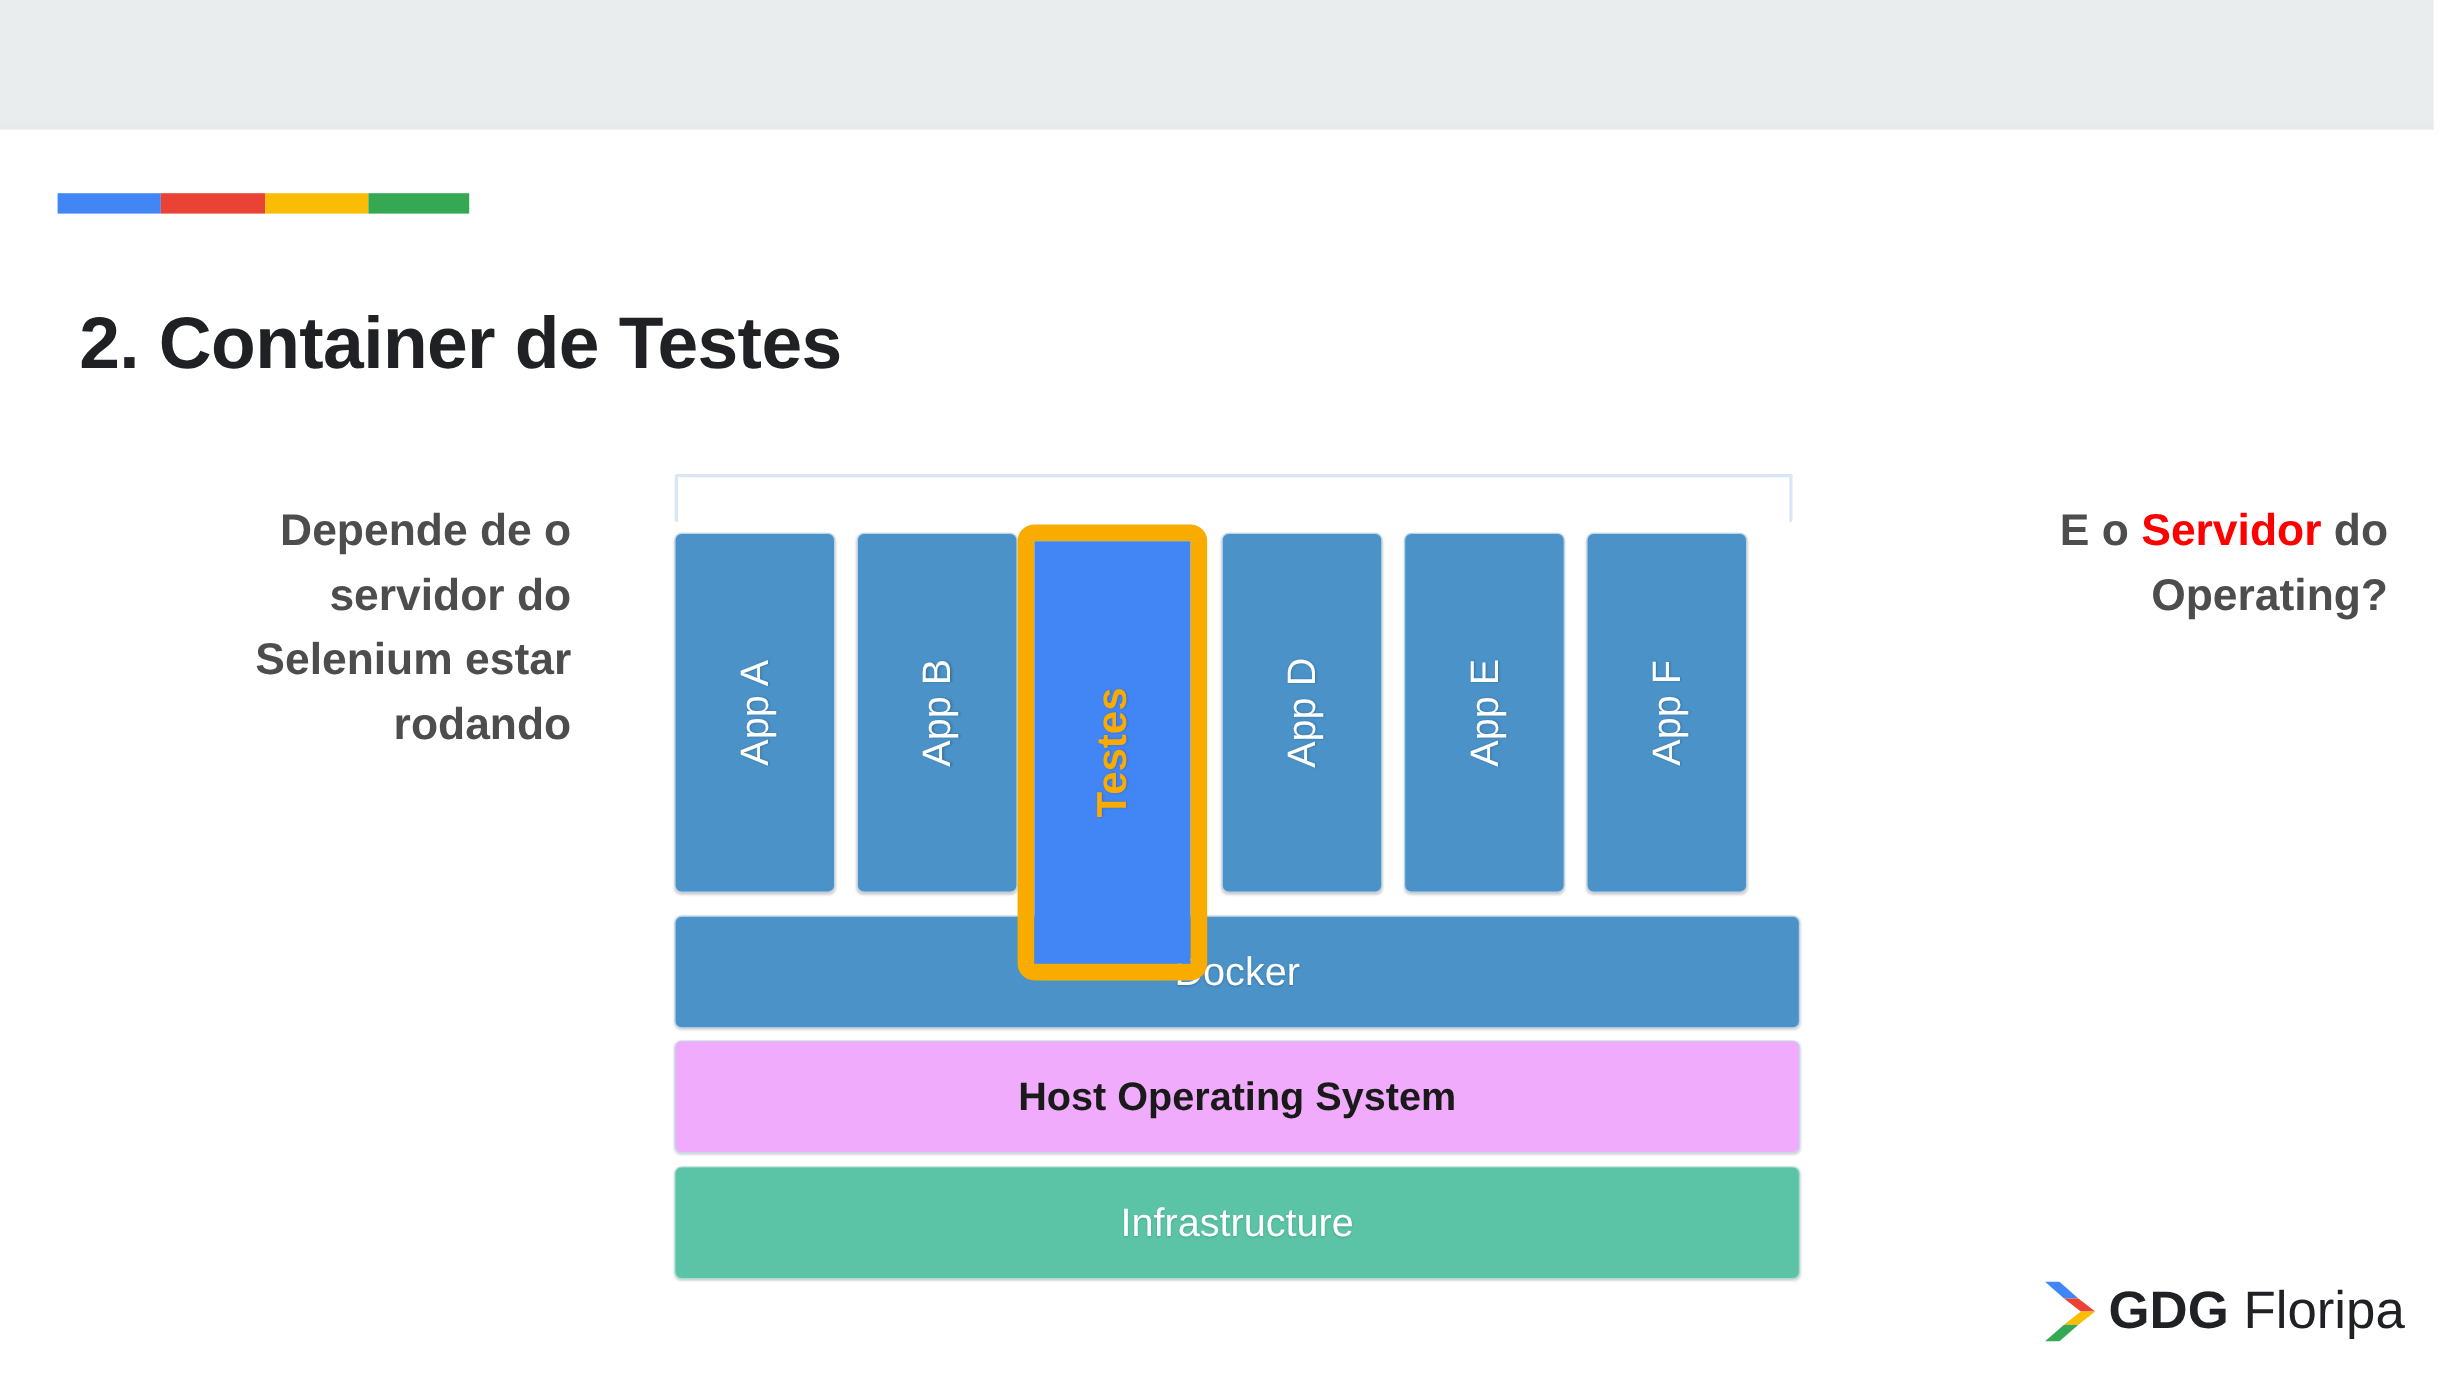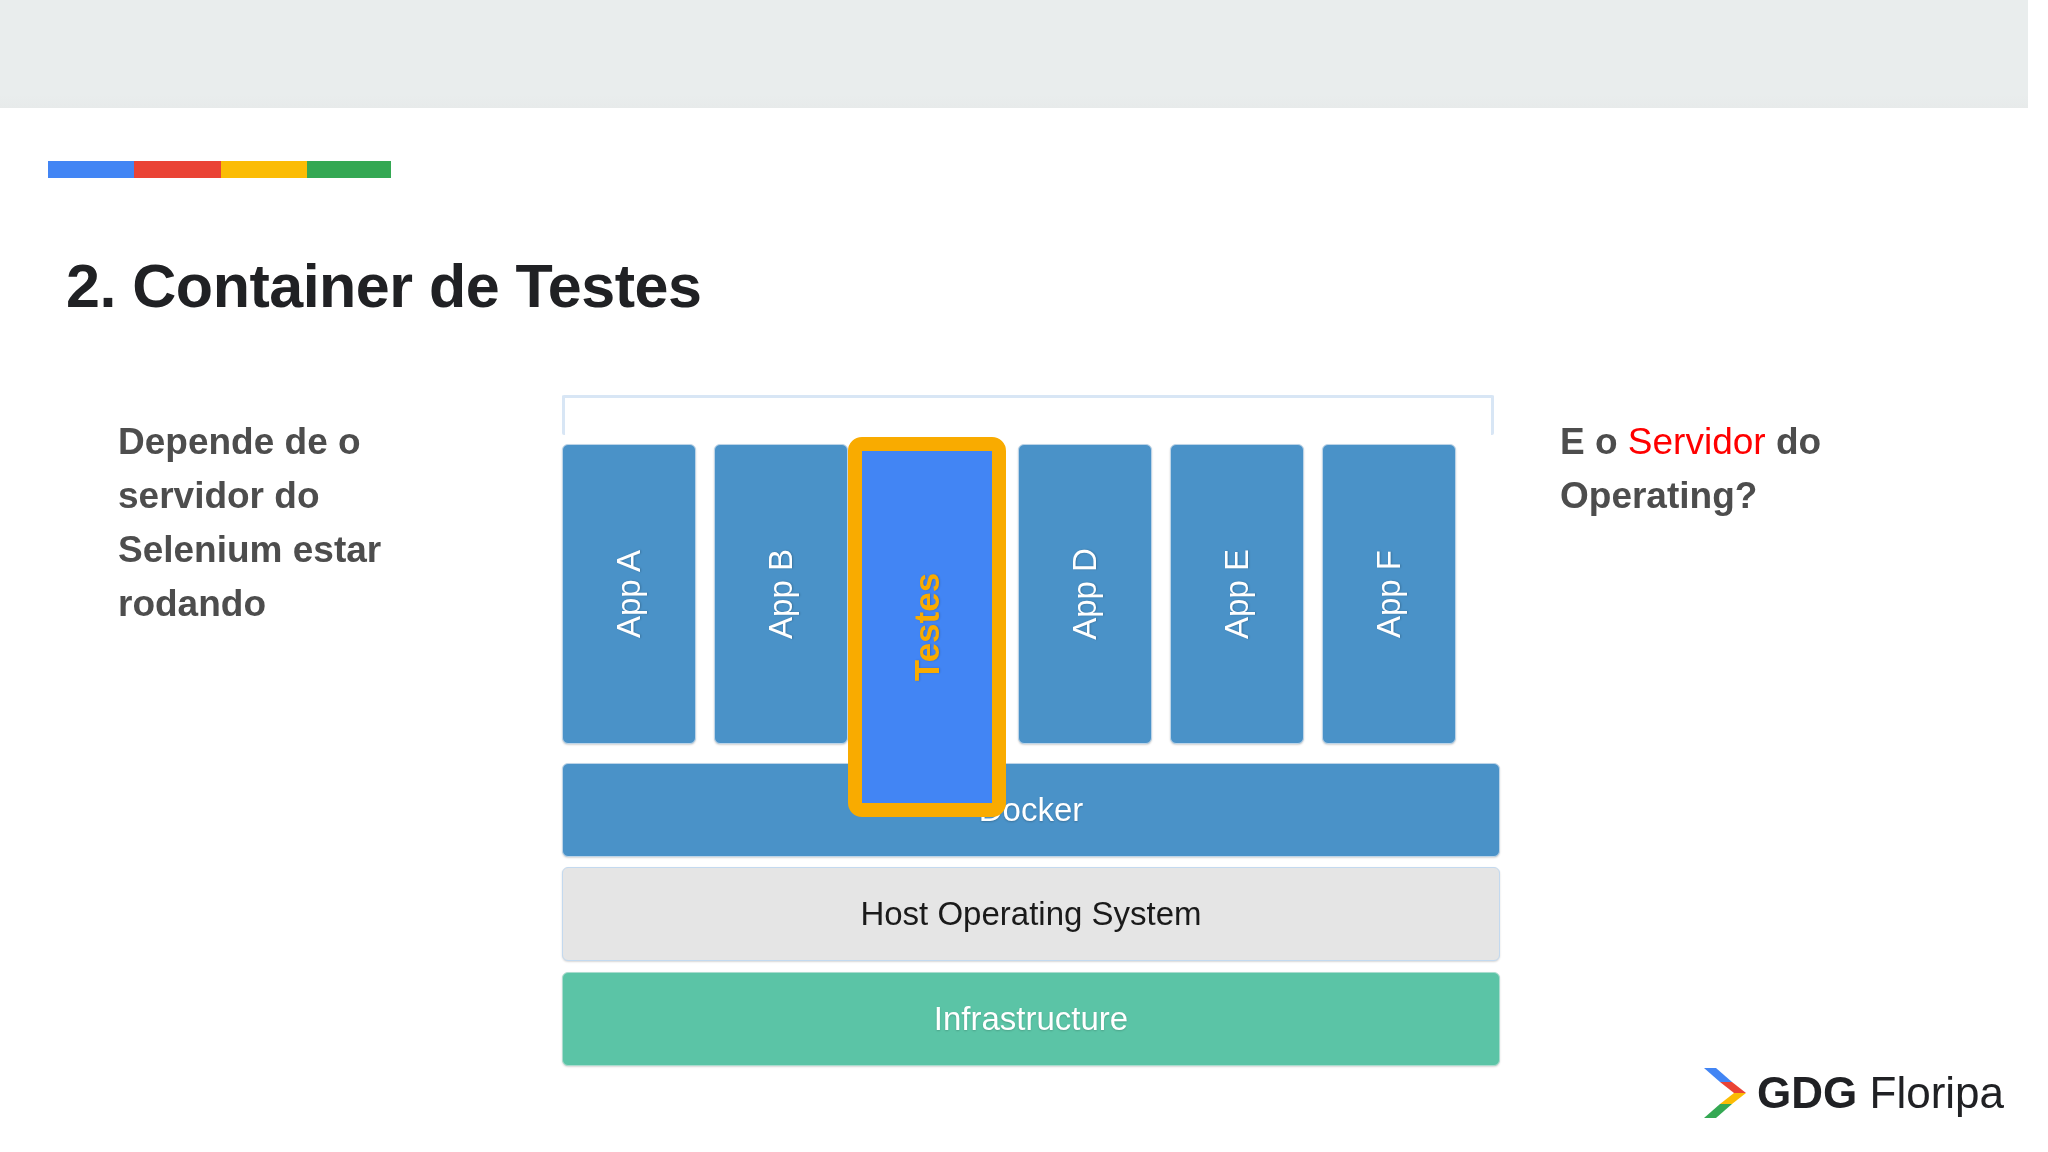--- a/index.html
+++ b/index.html
@@ -61,7 +61,7 @@
   
   .side-text {
     position: absolute;
-    text-align: left;
+    text-align: right;
     color: #4d4d4d;
     font-weight: 700;
     font-size: 37px;

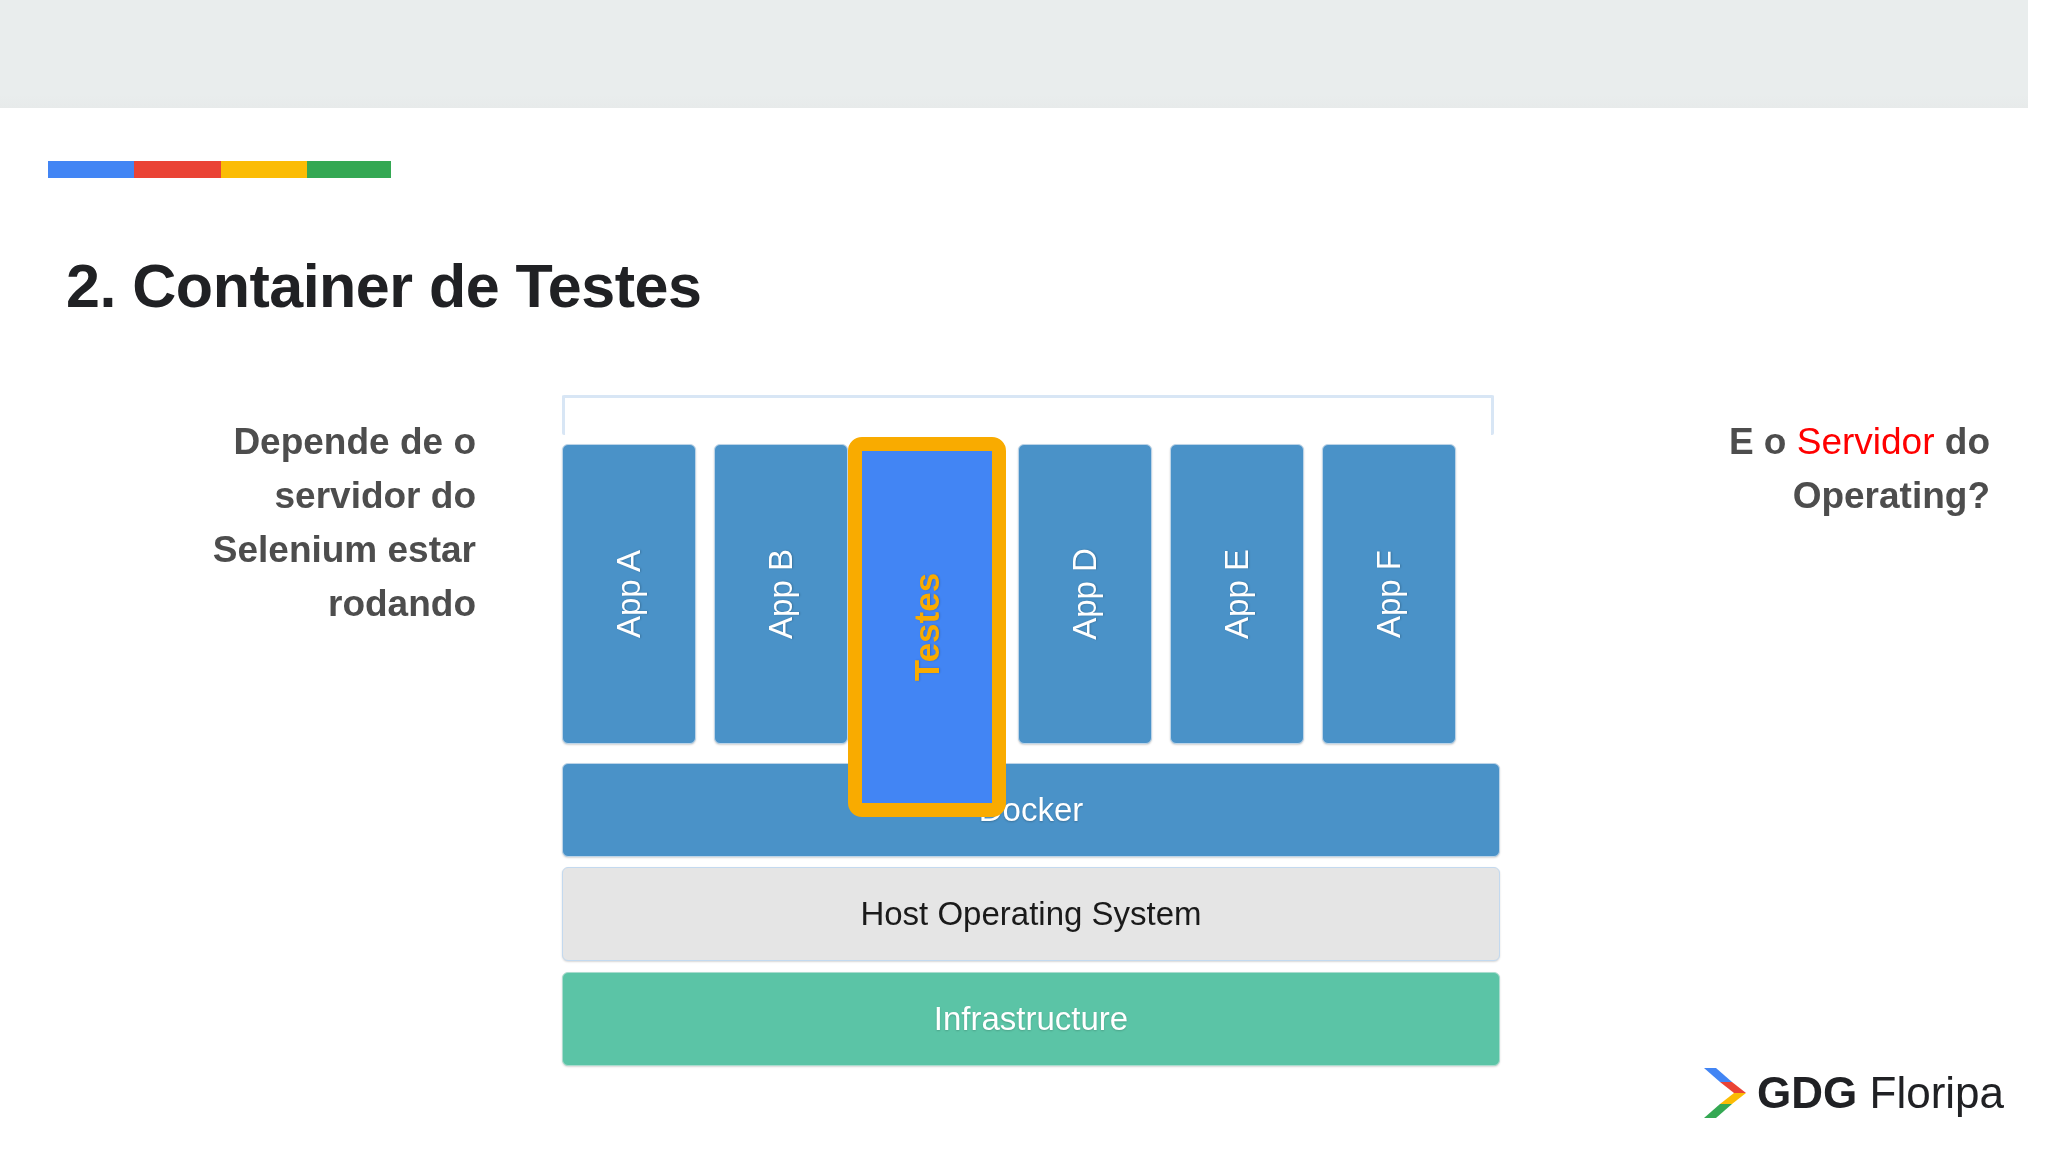--- a/index.html
+++ b/index.html
@@ -77,7 +77,7 @@
     top: 415px;
     width: 430px;
   }
-  .side-text .hl { color: #FF0000; font-weight: 400; margin-top: 37px; }
+  .side-text .hl { color: #FF0000; font-weight: 700; margin-top: 37px; }
 
   
   .diagram {

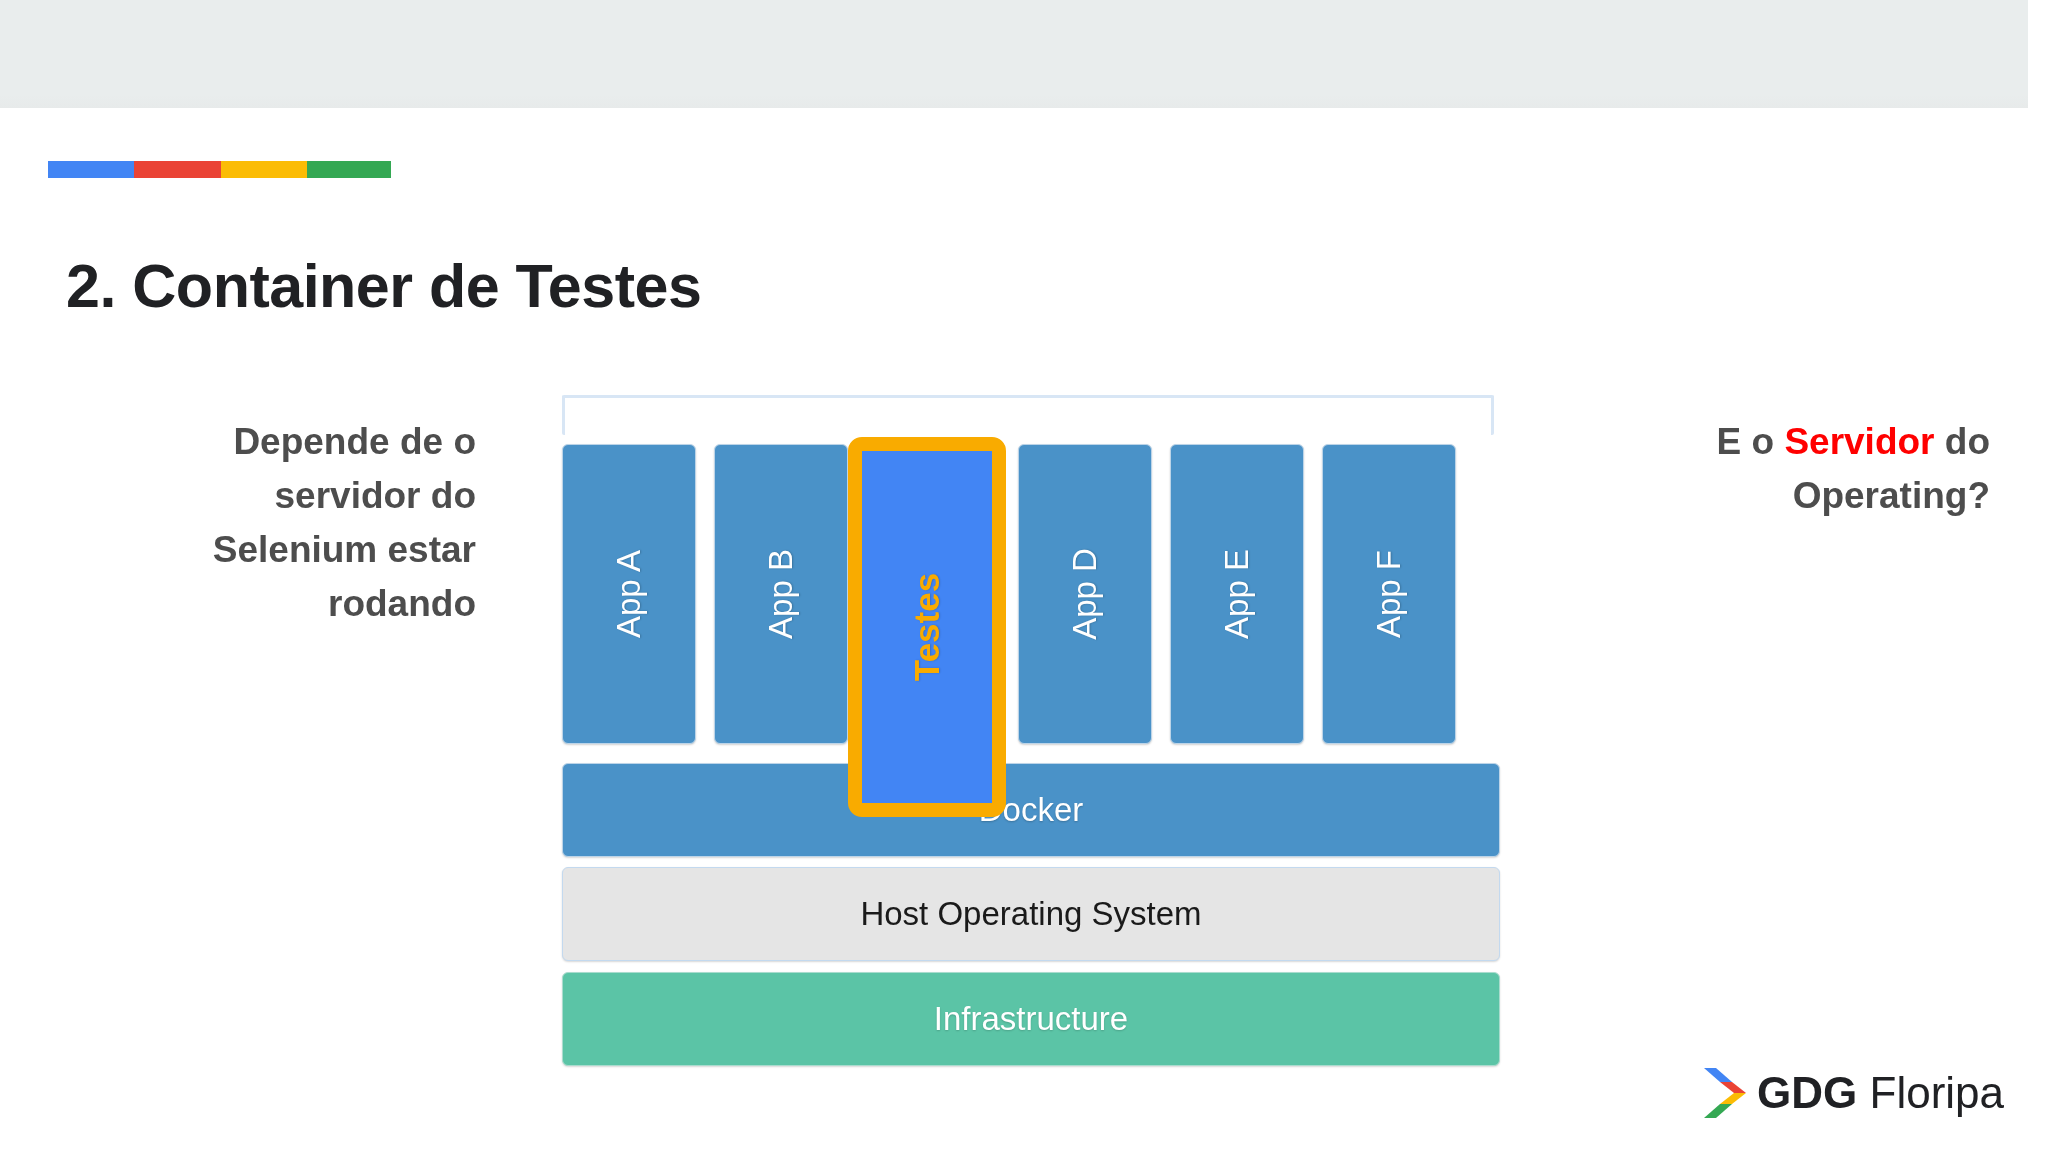--- a/index.html
+++ b/index.html
@@ -186,10 +186,10 @@
   .layer-hostos {
     top: 475px;
     height: 94px;
-    background: #e5e5e5;
+    background: #f0abfc;
     border: 1px solid #c3d9ef;
     color: #1a1a1a;
-    font-weight: 400;
+    font-weight: 700;
   }
   .layer-infra {
     top: 580px;

